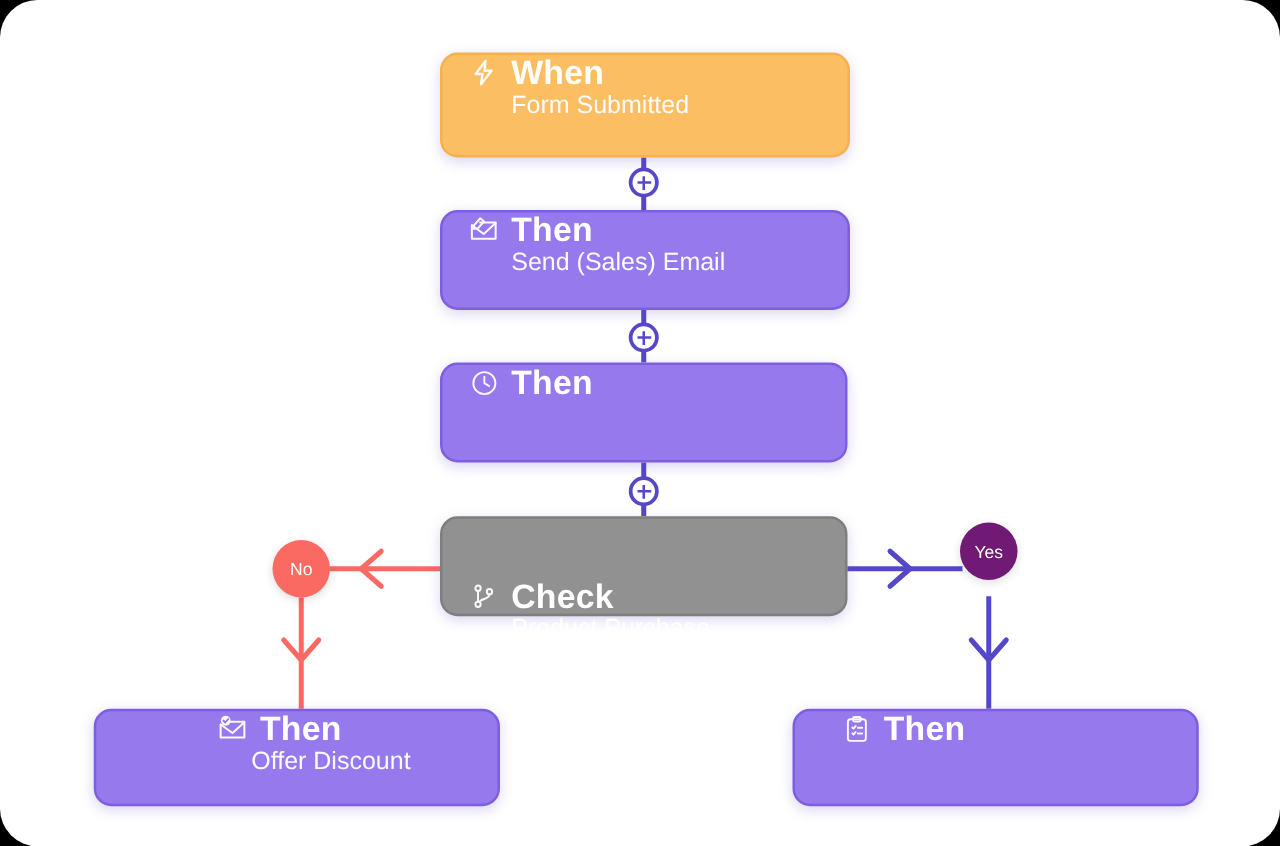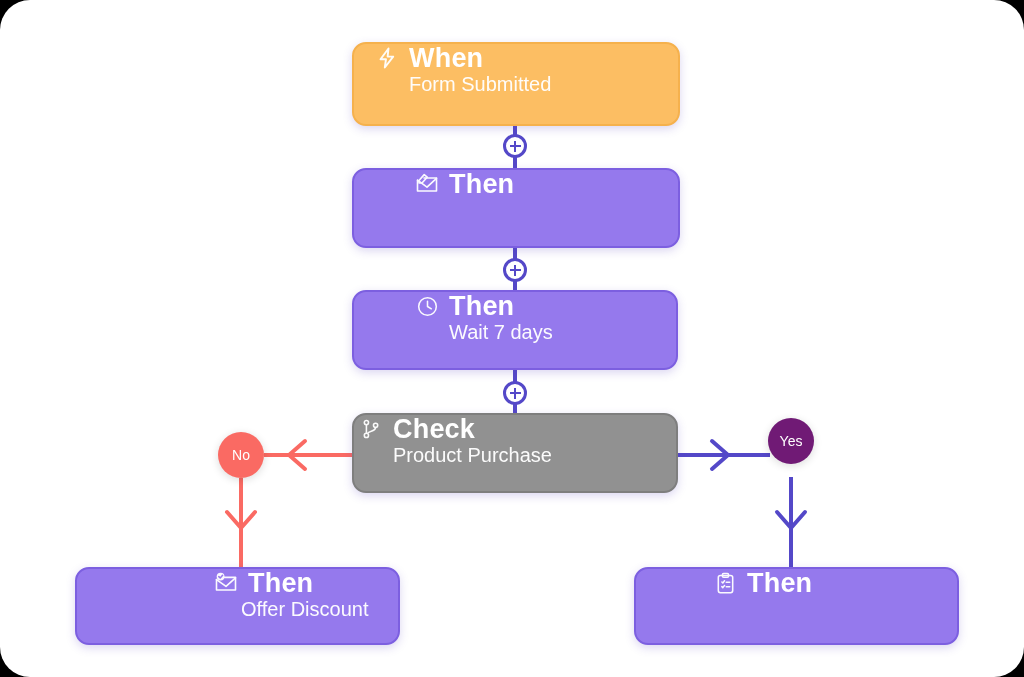--- a/index.html
+++ b/index.html
@@ -41,7 +41,7 @@
     z-index: 3;
   }
   .node.orange { background: #FCBE63; border: 2px solid #F5B14D; }
-  .node.purple { background: #9579ED; border: 2px solid #7C5FE0; padding-left: 40px; }
+  .node.purple { background: #9579ED; border: 2px solid #7C5FE0; }
   .node.gray   { background: #919191; border: 2px solid #7e7e7e; }
 
   .node-head {

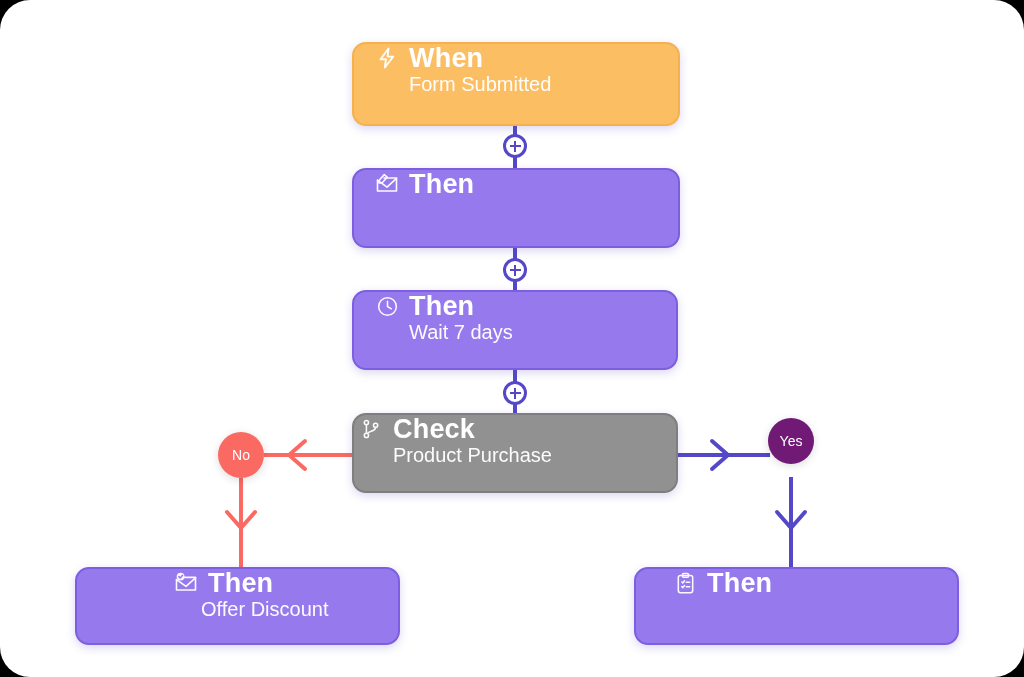--- a/index.html
+++ b/index.html
@@ -192,6 +192,9 @@
         </span>
         <span class="node-title">Then</span>
       </div>
+      <div class="node-sub-row">
+        <span class="node-sub">Send (Sales) Email</span>
+      </div>
     </div>
   </div>
 

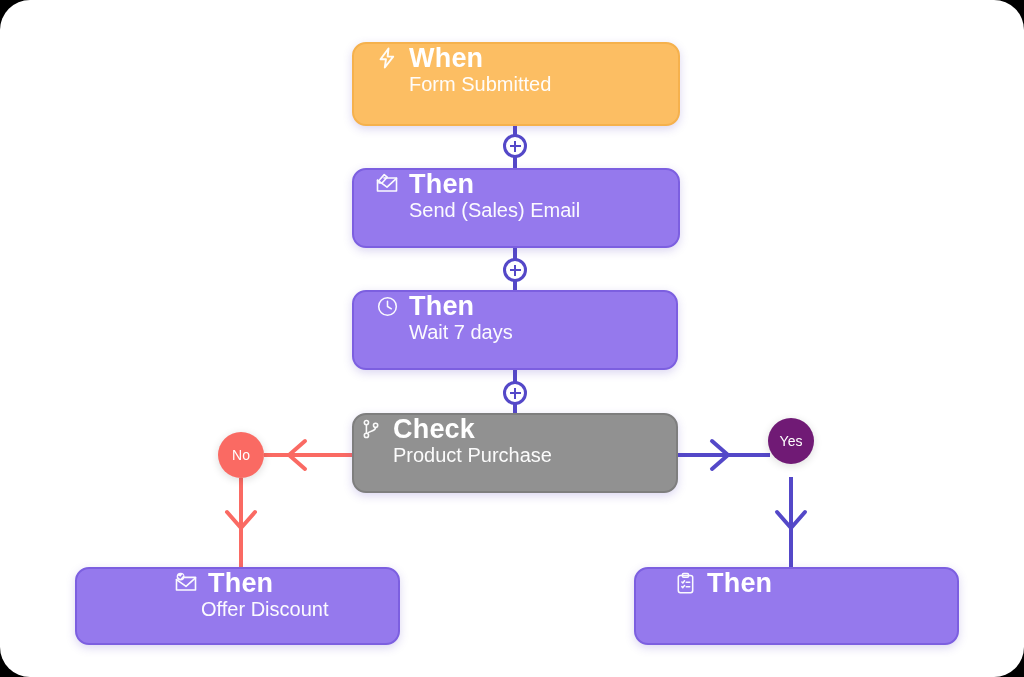--- a/index.html
+++ b/index.html
@@ -209,9 +209,6 @@
         </span>
         <span class="node-title">Then</span>
       </div>
-      <div class="node-sub-row">
-        <span class="node-sub">Wait 7 days</span>
-      </div>
     </div>
   </div>
 

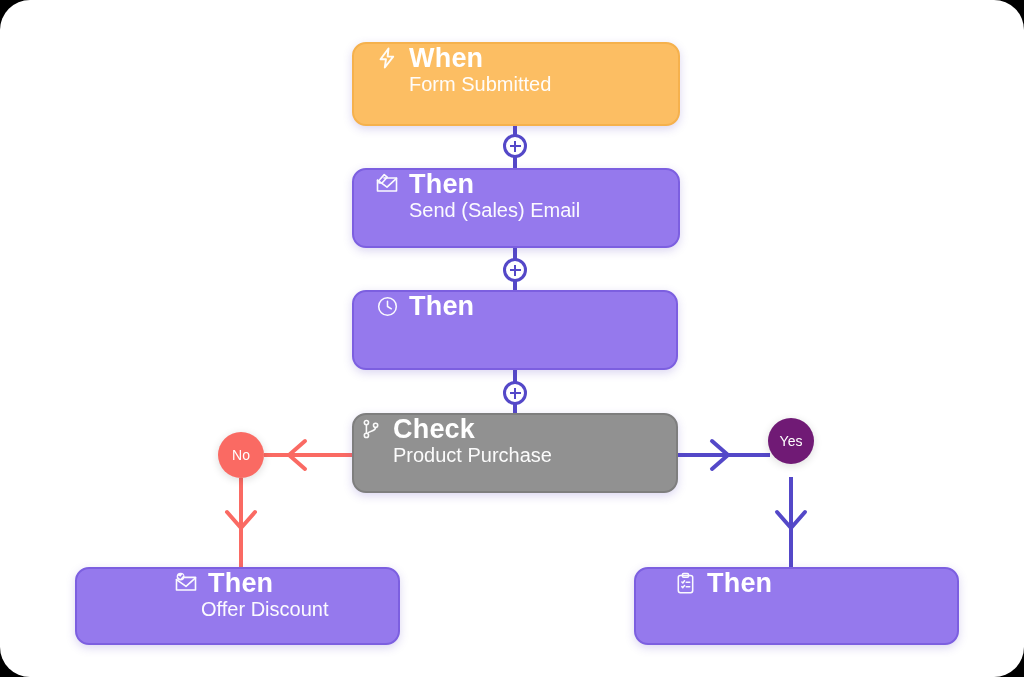--- a/index.html
+++ b/index.html
@@ -87,7 +87,7 @@
   .n-when  .inner { padding-left: 20px; }
   .n-send  .inner { padding-left: 20px; }
   .n-wait  .inner { padding-left: 20px; }
-  .n-check .inner { padding-left: 4px; }
+  .n-check .inner { padding-left: 20px; margin-top: 48px; }
   .n-disc  .inner { padding-left: 96px; }
   .n-apply .inner { padding-left: 36px; }
 

